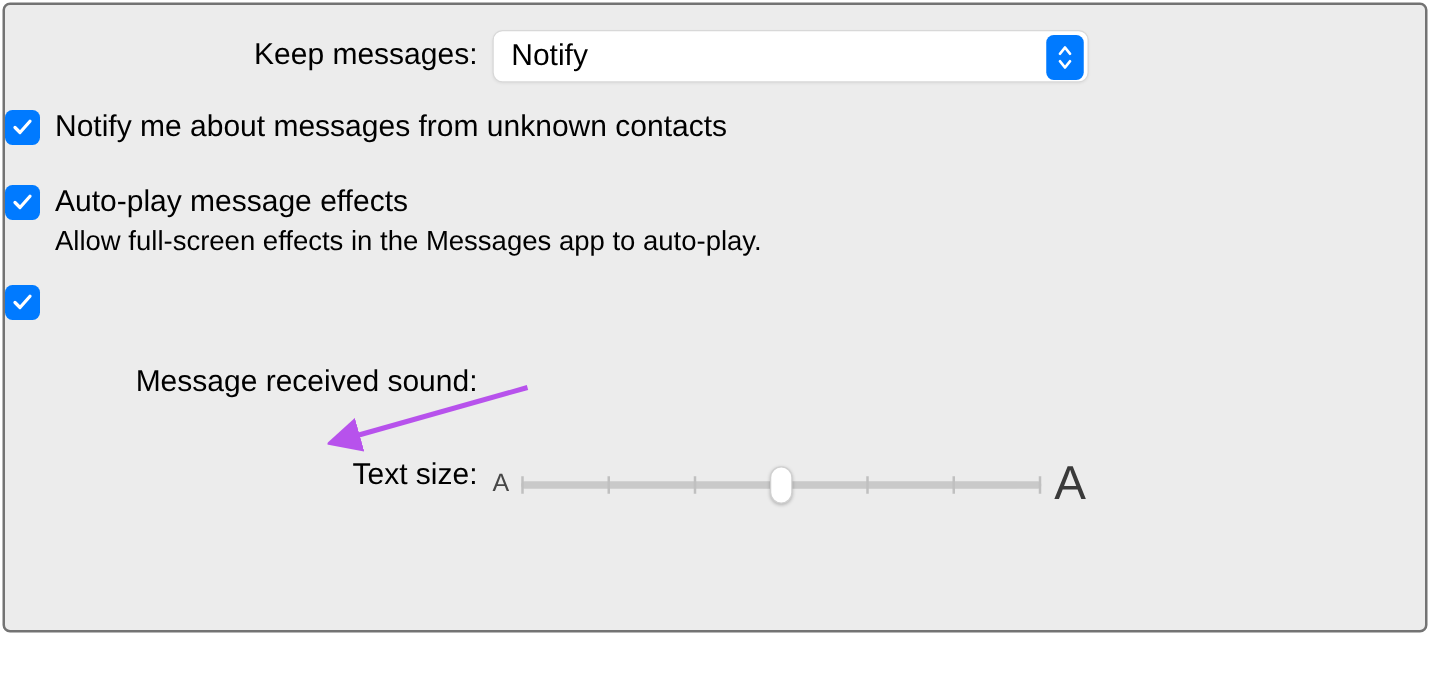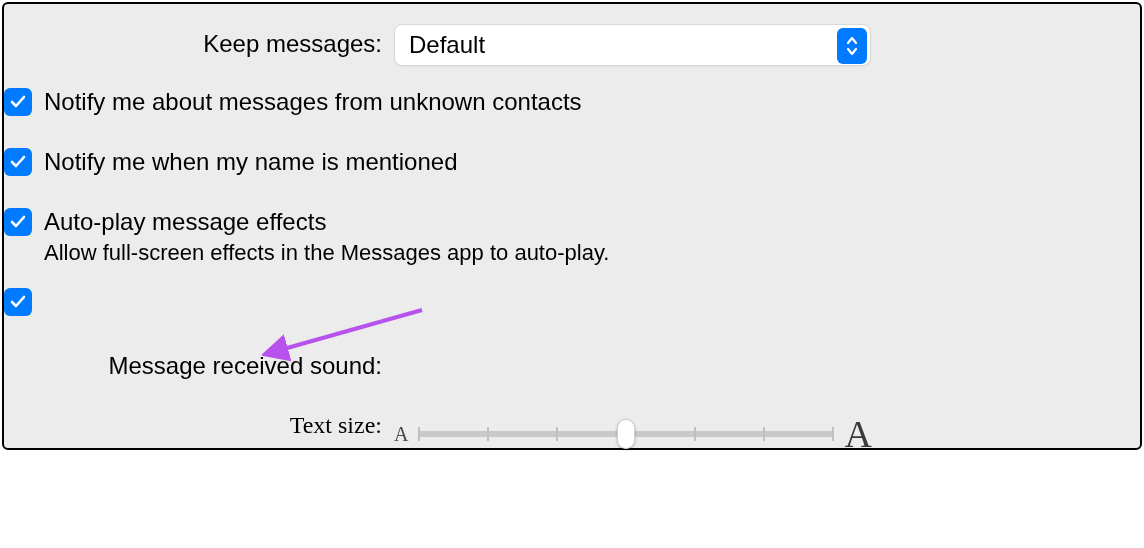--- a/index.html
+++ b/index.html
@@ -12,10 +12,10 @@
     }
     .panel {
       width: 1140px;
-      height: 448px;
+      height: 504px;
       margin: 2px;
       background: #ececec;
-      border: 2px solid #000000;
+      border: 2px solid #737373;
       border-radius: 6px;
       padding-top: 20px;
     }

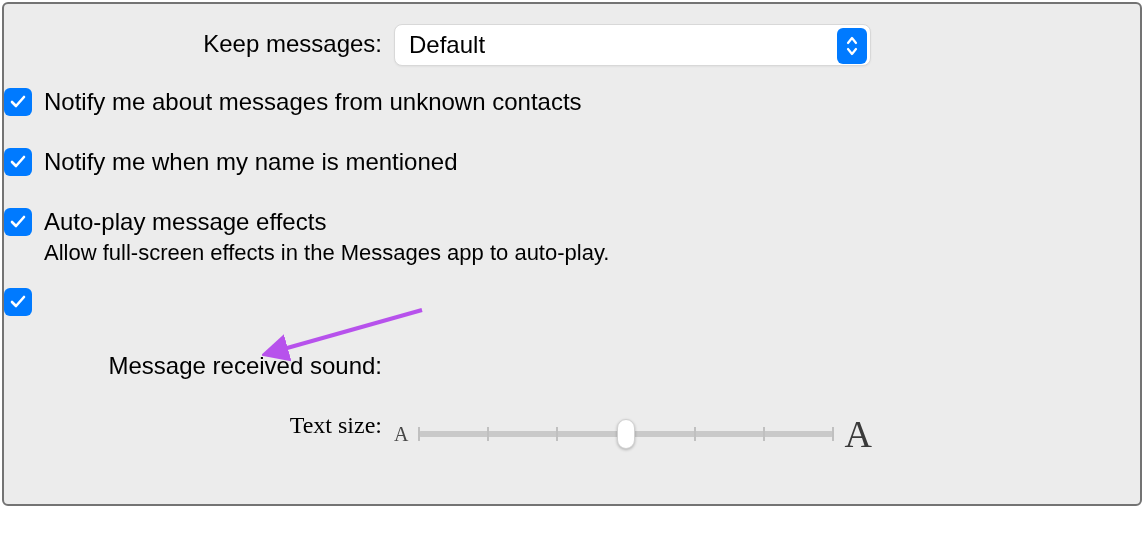--- a/index.html
+++ b/index.html
@@ -156,7 +156,7 @@
     <div class="label-col">Keep messages:</div>
     <div class="control-col">
       <div class="select-wrap">
-        <span>Default</span>
+        <span>Notify</span>
         <div class="select-stepper">
           <svg width="14" height="22" viewBox="0 0 14 22">
             <path d="M3 8 L7 3 L11 8" stroke="#fff" stroke-width="2.2" fill="none" stroke-linecap="round" stroke-linejoin="round"></path>

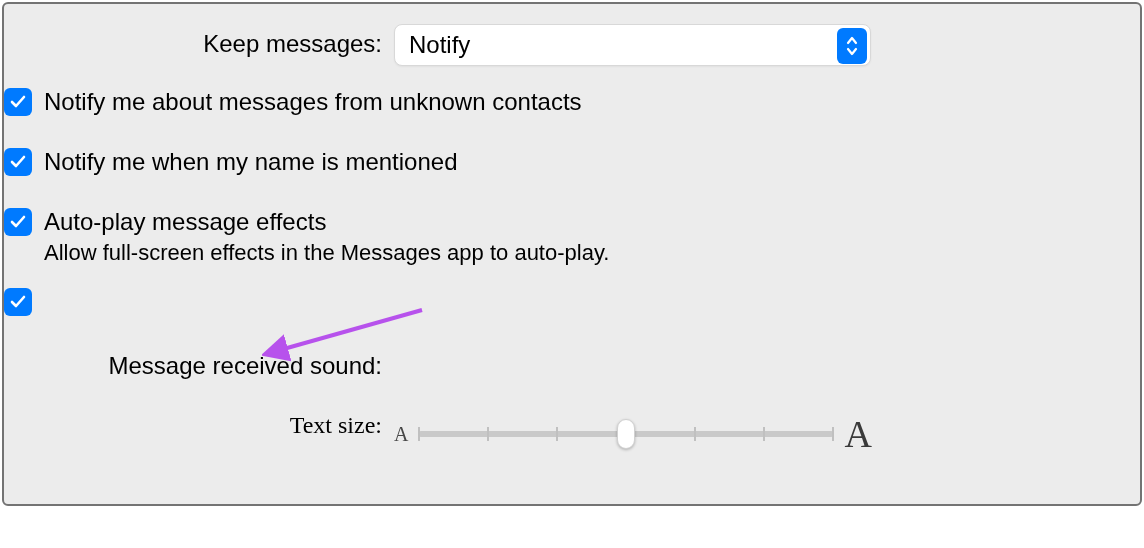--- a/index.html
+++ b/index.html
@@ -176,14 +176,6 @@
             </svg>
         </div>
         <span class="cb-label">Notify me about messages from unknown contacts</span>
-      </div>
-      <div class="checkbox-row">
-        <div class="checkbox">
-          <svg width="18" height="18" viewBox="0 0 18 18">
-              <path d="M3 9 L7 13 L15 4" stroke="#fff" stroke-width="2.6" fill="none" stroke-linecap="round" stroke-linejoin="round"></path>
-            </svg>
-        </div>
-        <span class="cb-label">Notify me when my name is mentioned</span>
       </div>
       <div class="checkbox-row tight">
         <div class="checkbox">

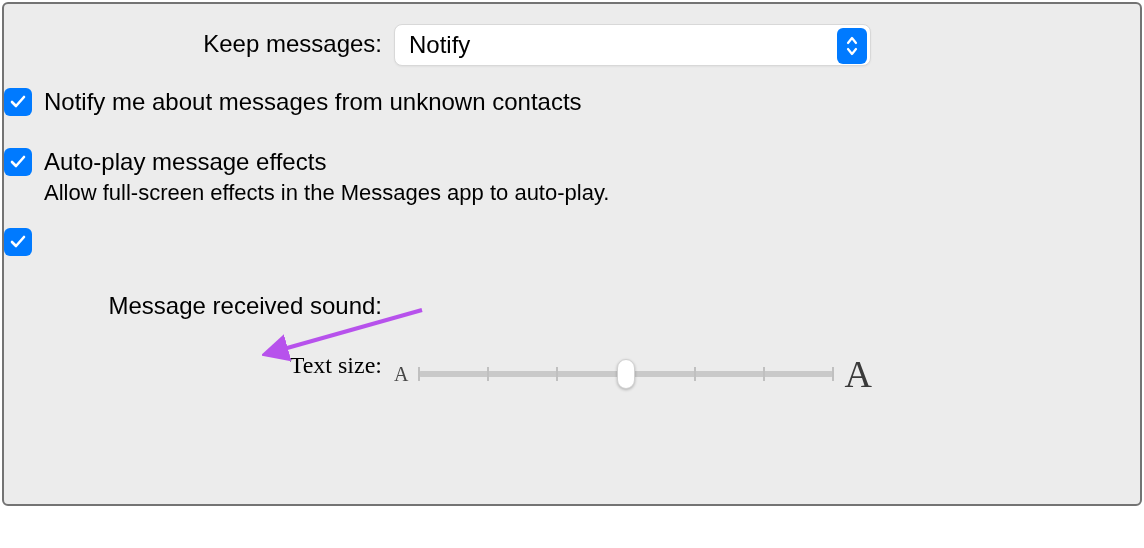--- a/index.html
+++ b/index.html
@@ -209,7 +209,7 @@
     <div class="label-col">Message received sound:</div>
   </div>
 
-  <div class="row" style="margin-top:26px;font-family:Liberation Serif, serif;">
+  <div class="row" style="margin-top:40px;">
     <div class="label-col">Text size:</div>
     <div class="control-col">
       <div class="slider-row">

